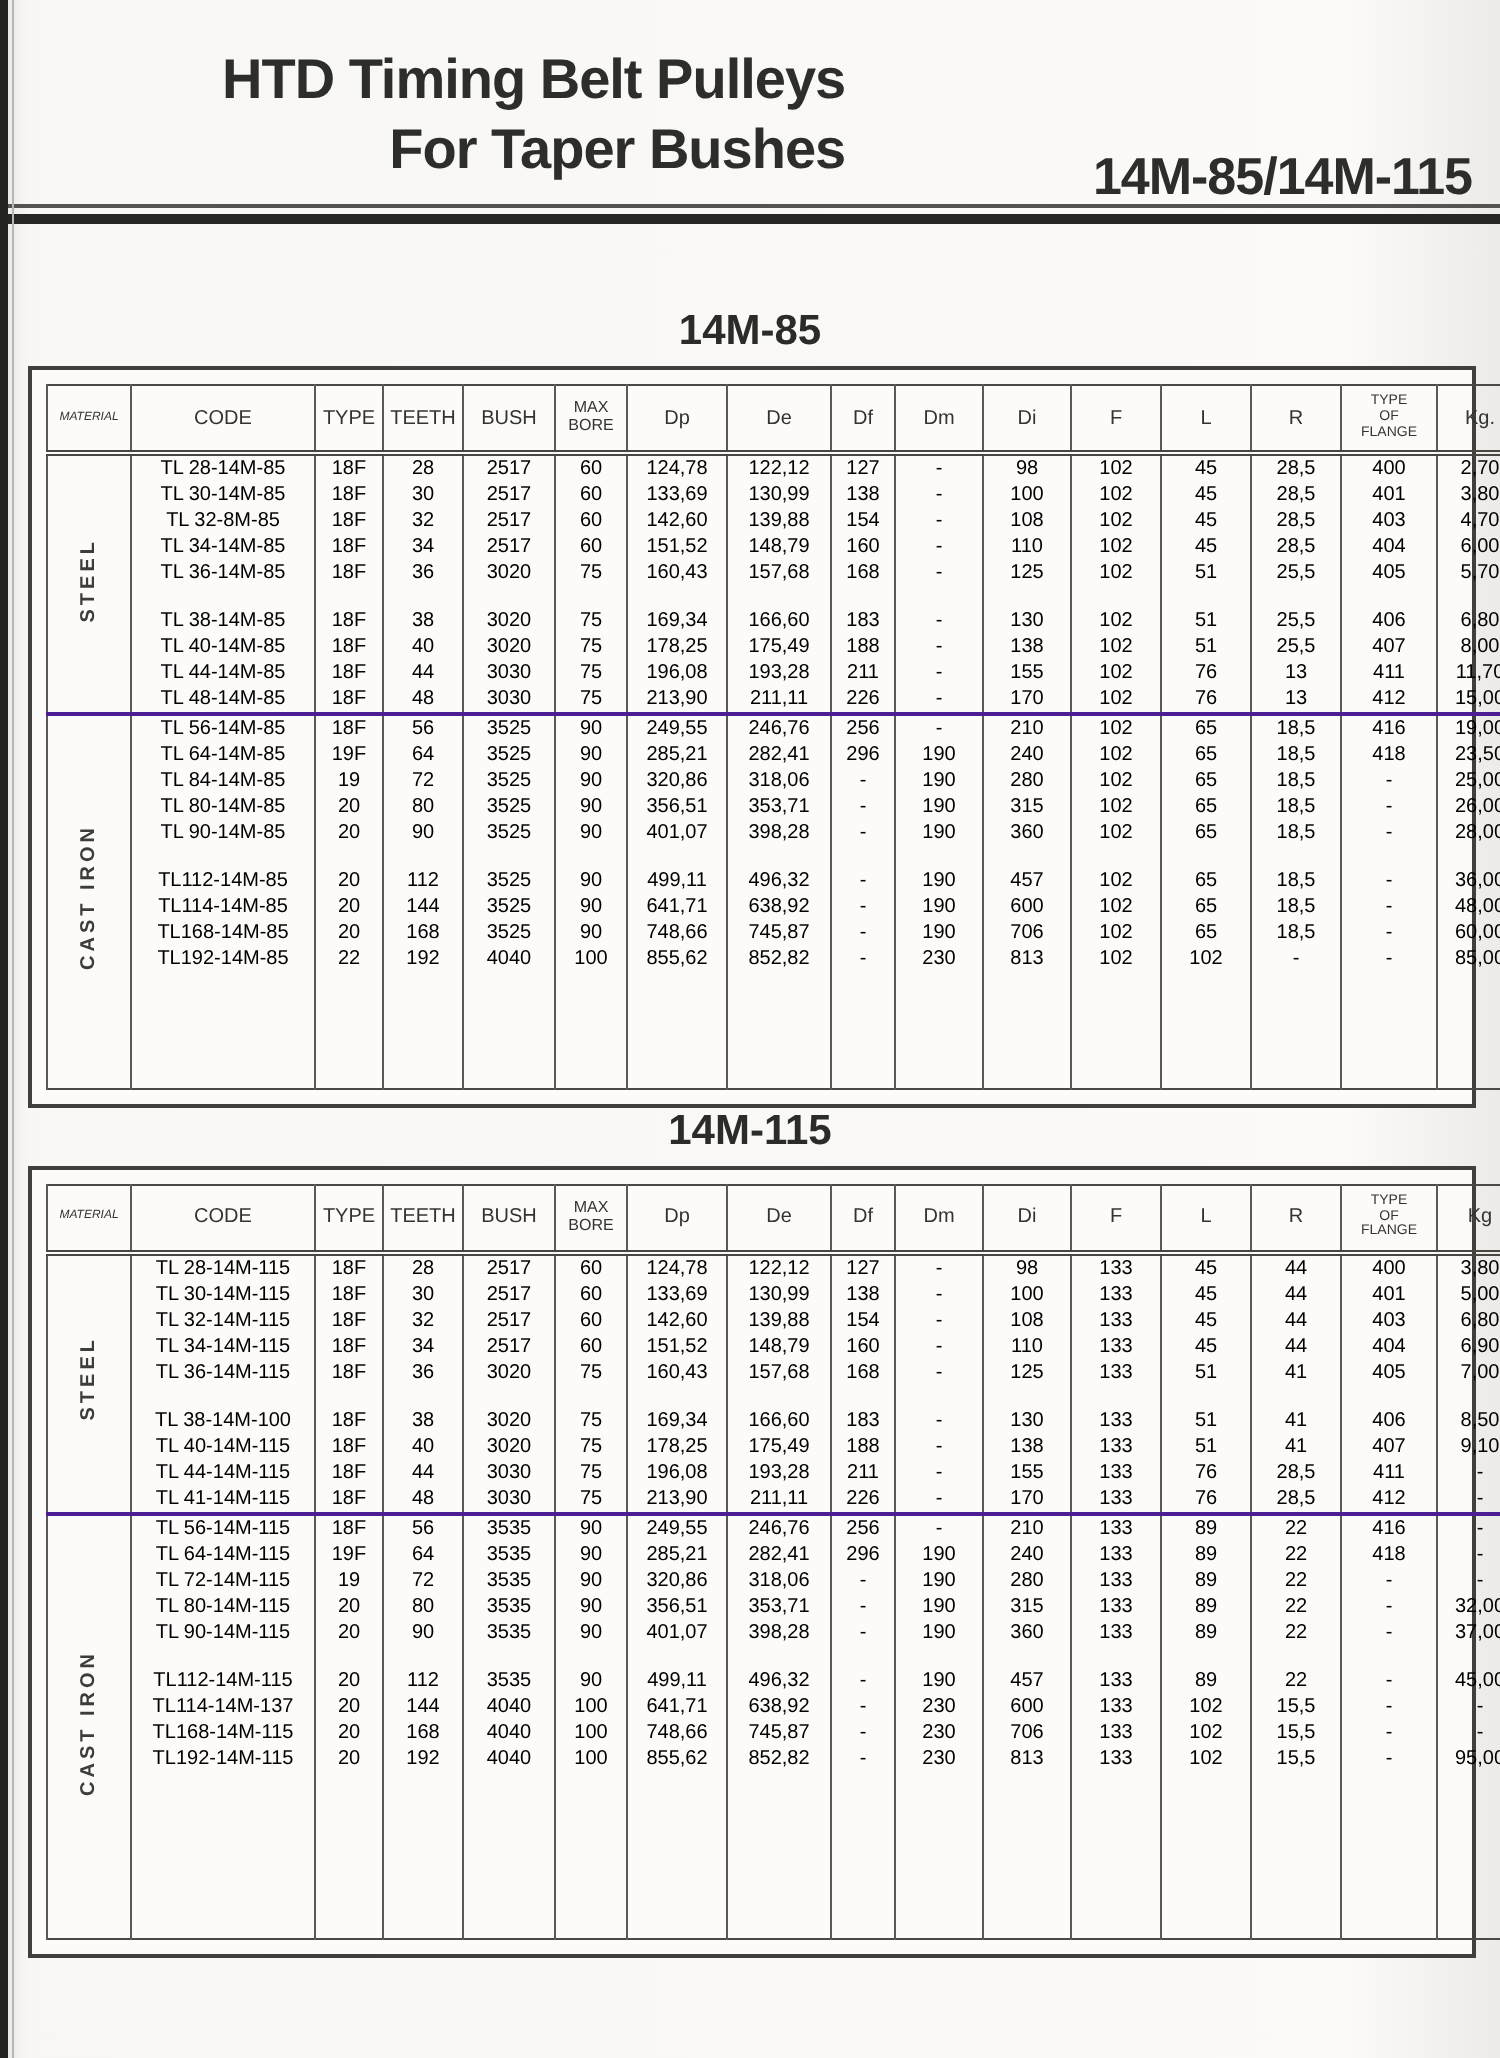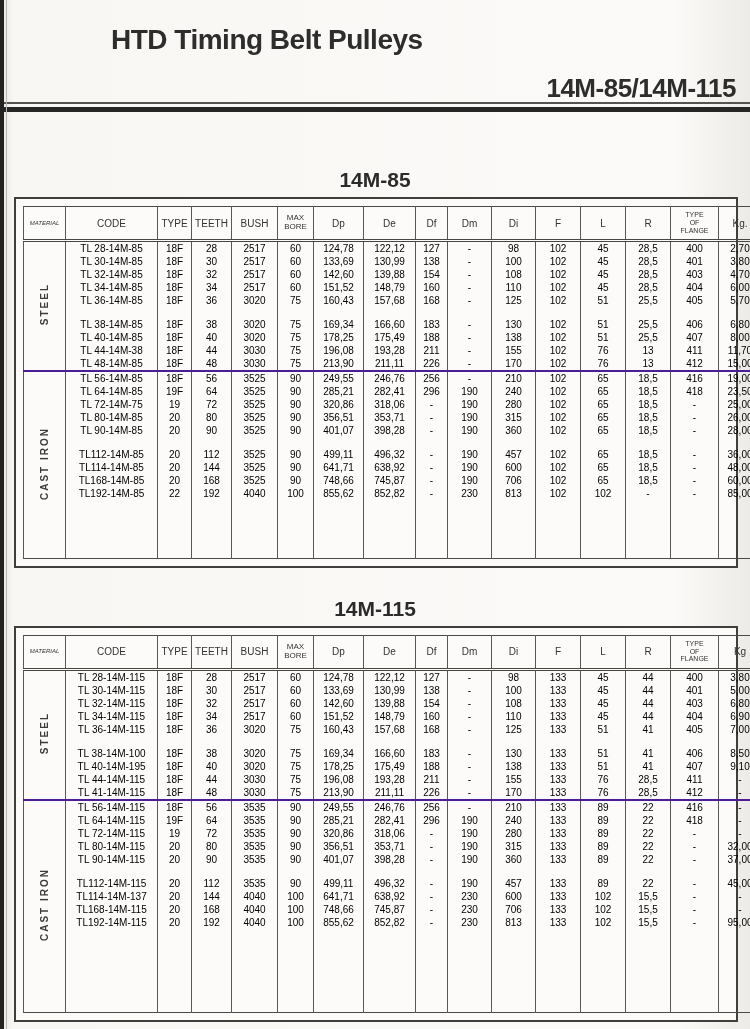--- a/index.html
+++ b/index.html
@@ -81,6 +81,7 @@
   <header data-name="page-header">
     <div class="main-title" data-name="page-title">
       <div data-name="page-title-line1">HTD Timing Belt Pulleys</div>
+      <div data-name="page-title-line2">For Taper Bushes</div>
     </div>
     <div class="model-range" data-name="model-range-label">14M-85/14M-115</div>
   </header>

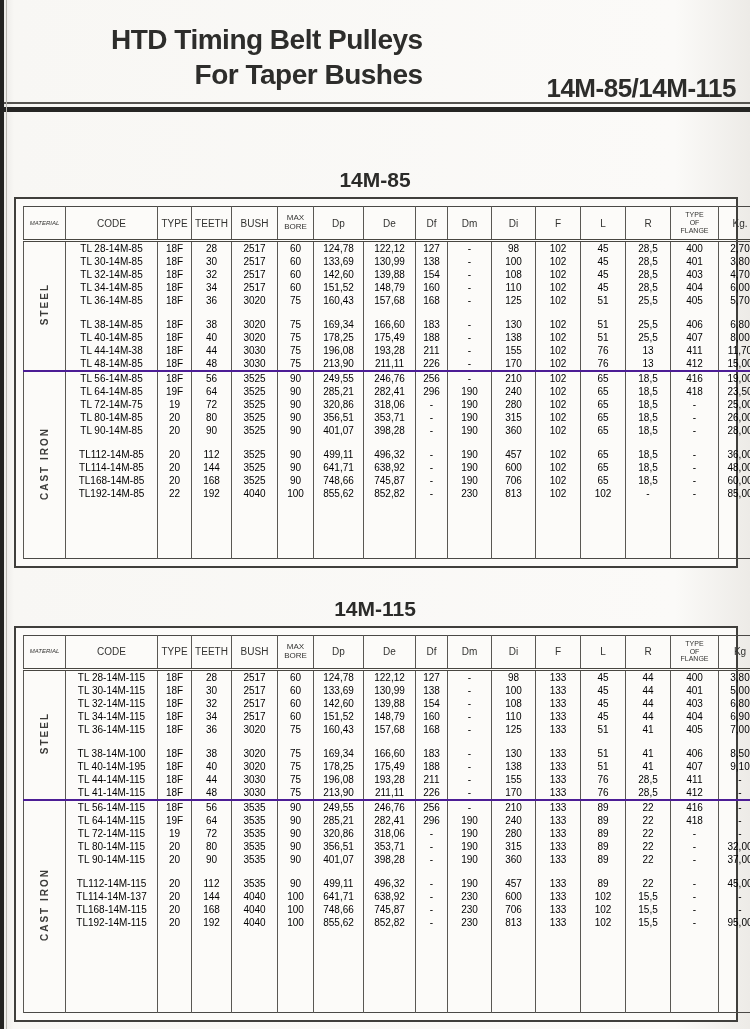--- a/index.html
+++ b/index.html
@@ -33,7 +33,7 @@
     text-align:center; font-size:21px; font-weight:bold;
     color:#2b2b29; letter-spacing:0;
   }
-  #title-0 { margin-top:56px; }
+  #title-0 { margin-top:42px; }
   #title-1 { margin-top:29px; }
 
   .table-frame {

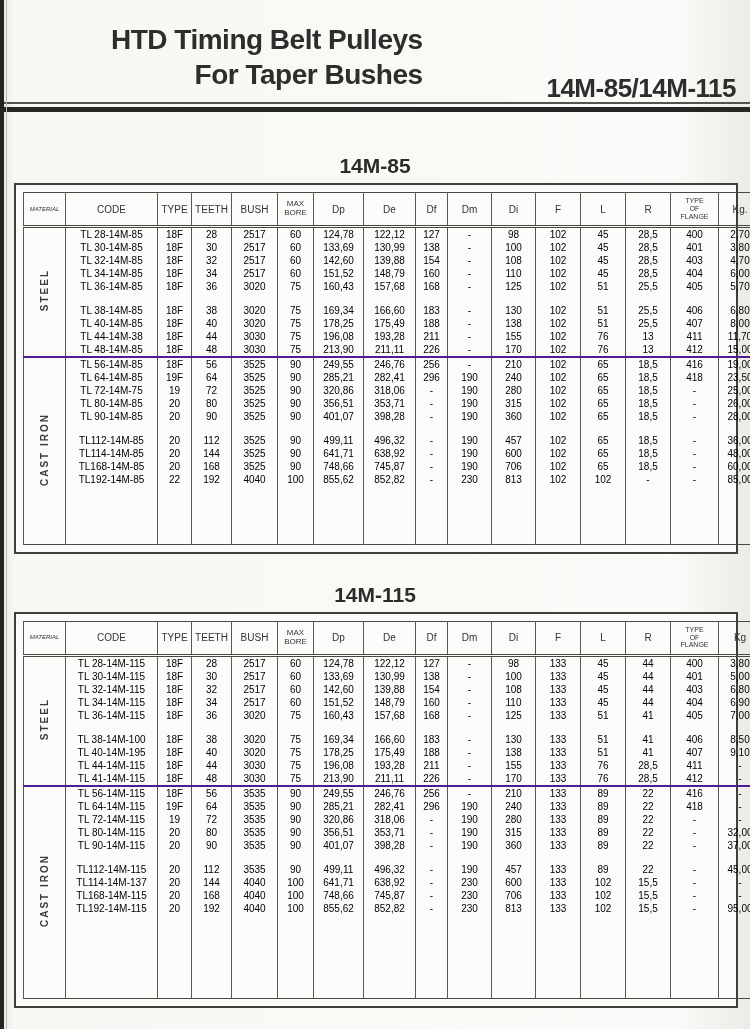--- a/index.html
+++ b/index.html
@@ -171,7 +171,7 @@
               <td data-name="cell">3,80</td>
             </tr>
             <tr data-name="table-row">
-              <td data-name="cell">TL 32-14M-85</td>
+              <td data-name="cell">TL 32-8M-85</td>
               <td data-name="cell">18F</td>
               <td data-name="cell">32</td>
               <td data-name="cell">2517</td>

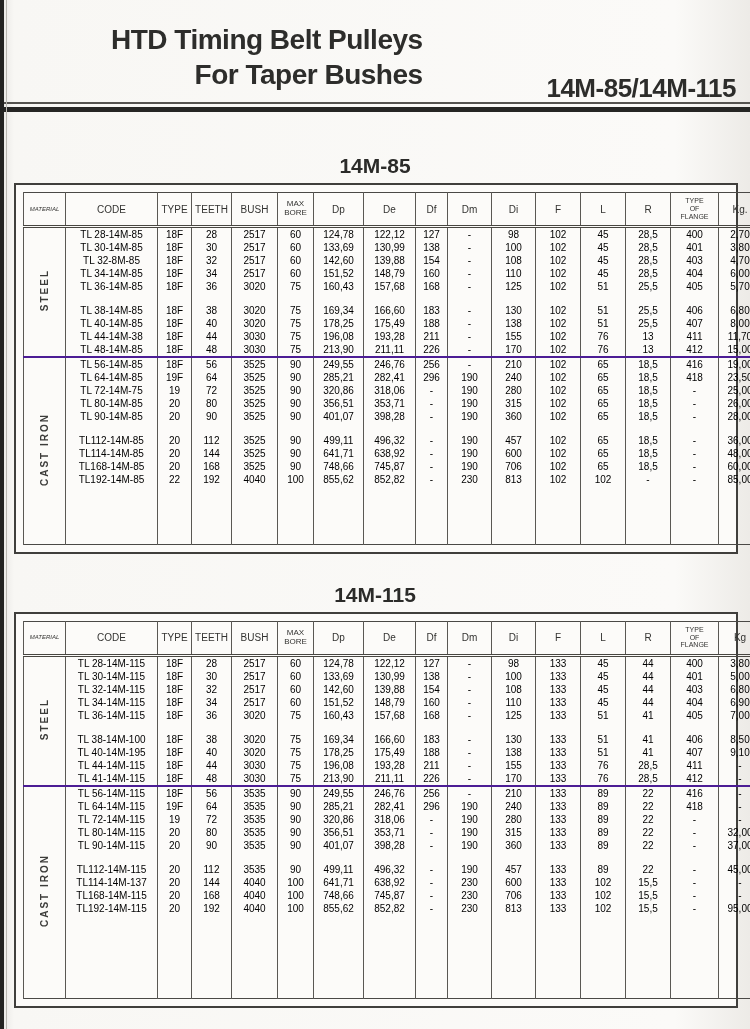--- a/index.html
+++ b/index.html
@@ -273,7 +273,7 @@
               <td data-name="cell">8,00</td>
             </tr>
             <tr data-name="table-row">
-              <td data-name="cell">TL 44-14M-38</td>
+              <td data-name="cell">TL 44-14M-85</td>
               <td data-name="cell">18F</td>
               <td data-name="cell">44</td>
               <td data-name="cell">3030</td>

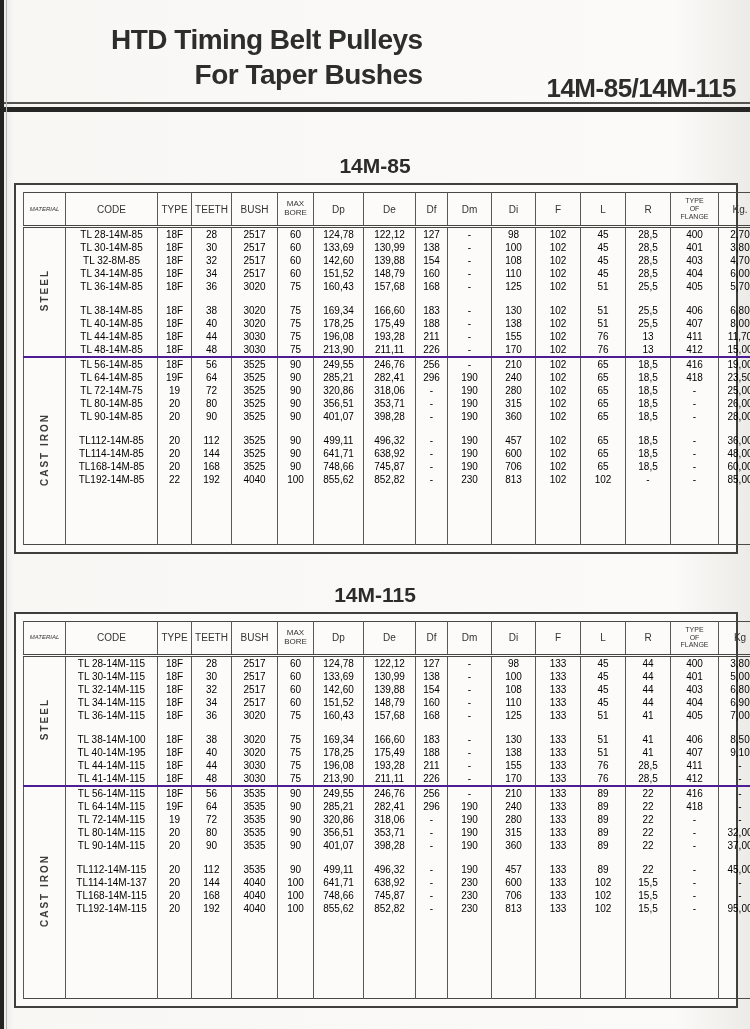--- a/index.html
+++ b/index.html
@@ -342,7 +342,7 @@
               <td data-name="cell">23,50</td>
             </tr>
             <tr data-name="table-row">
-              <td data-name="cell">TL 72-14M-75</td>
+              <td data-name="cell">TL 84-14M-85</td>
               <td data-name="cell">19</td>
               <td data-name="cell">72</td>
               <td data-name="cell">3525</td>

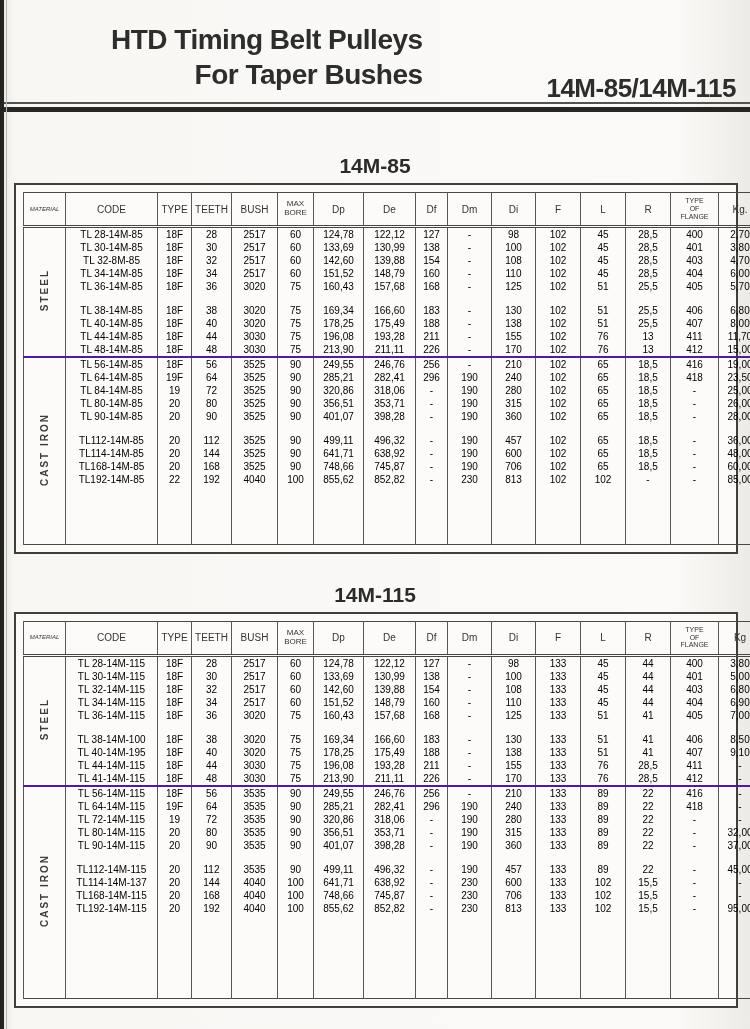--- a/index.html
+++ b/index.html
@@ -34,7 +34,7 @@
     color:#2b2b29; letter-spacing:0;
   }
   #title-0 { margin-top:42px; }
-  #title-1 { margin-top:29px; }
+  #title-1 { }
 
   .table-frame {
     margin:5px 12px 0 14px;

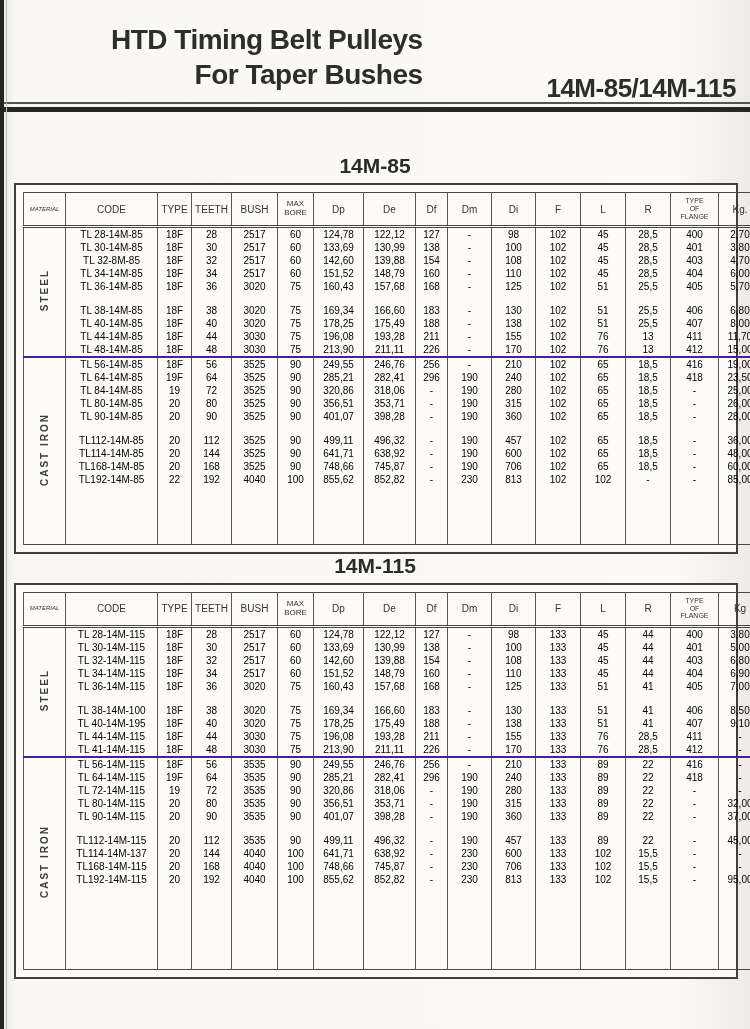--- a/index.html
+++ b/index.html
@@ -666,7 +666,7 @@
               <td data-name="cell">8,50</td>
             </tr>
             <tr data-name="table-row">
-              <td data-name="cell">TL 40-14M-195</td>
+              <td data-name="cell">TL 40-14M-115</td>
               <td data-name="cell">18F</td>
               <td data-name="cell">40</td>
               <td data-name="cell">3020</td>

